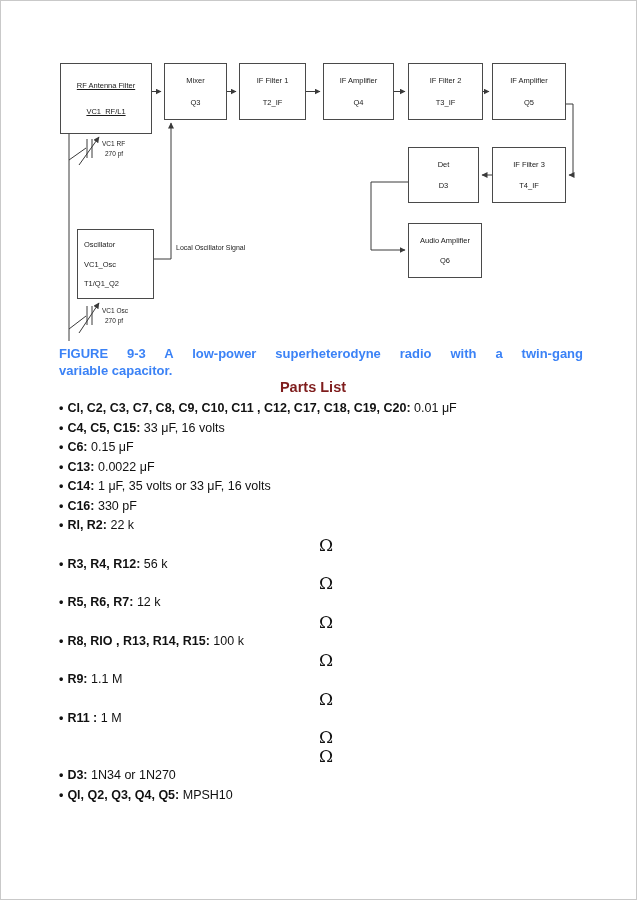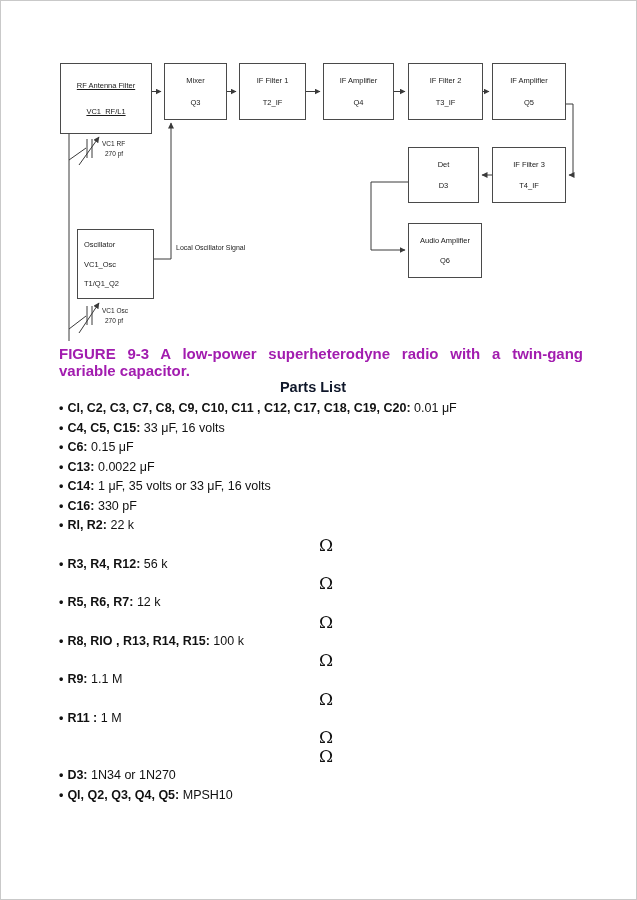--- a/index.html
+++ b/index.html
@@ -37,7 +37,7 @@
   
   .caption {
     position:absolute; left:58px; top:344px; width:524px;
-    font-weight:bold; font-size:15px; line-height:17px; color:#a21caf;
+    font-weight:bold; font-size:13px; line-height:17px; color:#3b82f6;
   }
   .caption .l1 { text-align:justify; text-align-last:justify; }
   

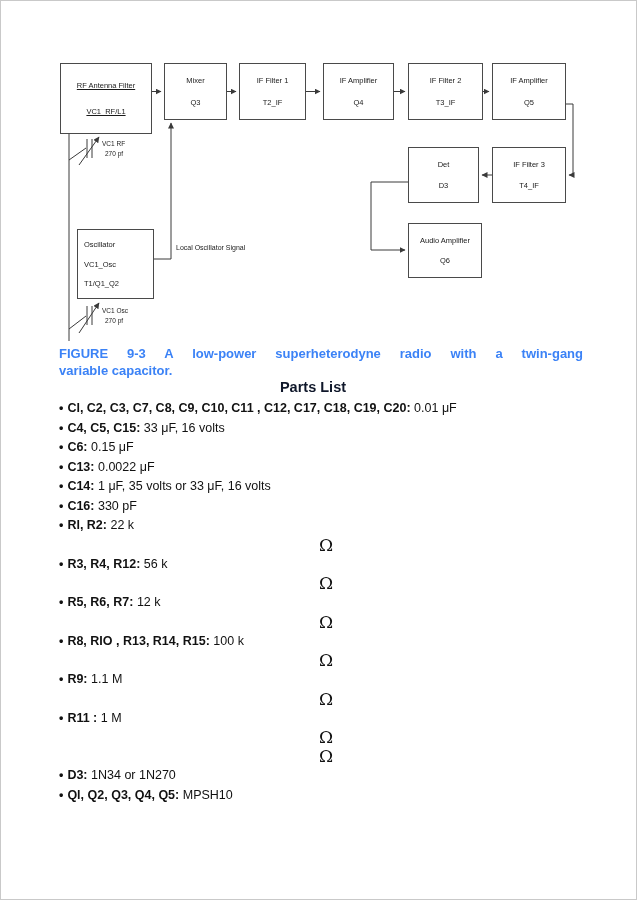--- a/index.html
+++ b/index.html
@@ -43,7 +43,7 @@
   
   .parts-title {
     position:absolute; left:0; top:378px; width:624px;
-    text-align:center; font-weight:bold; font-size:14.5px; color:#0f172a;
+    text-align:center; font-weight:bold; font-size:14.5px; color:#7f1d1d;
   }
   .parts {
     position:absolute; left:58px; top:398px; width:534px;

